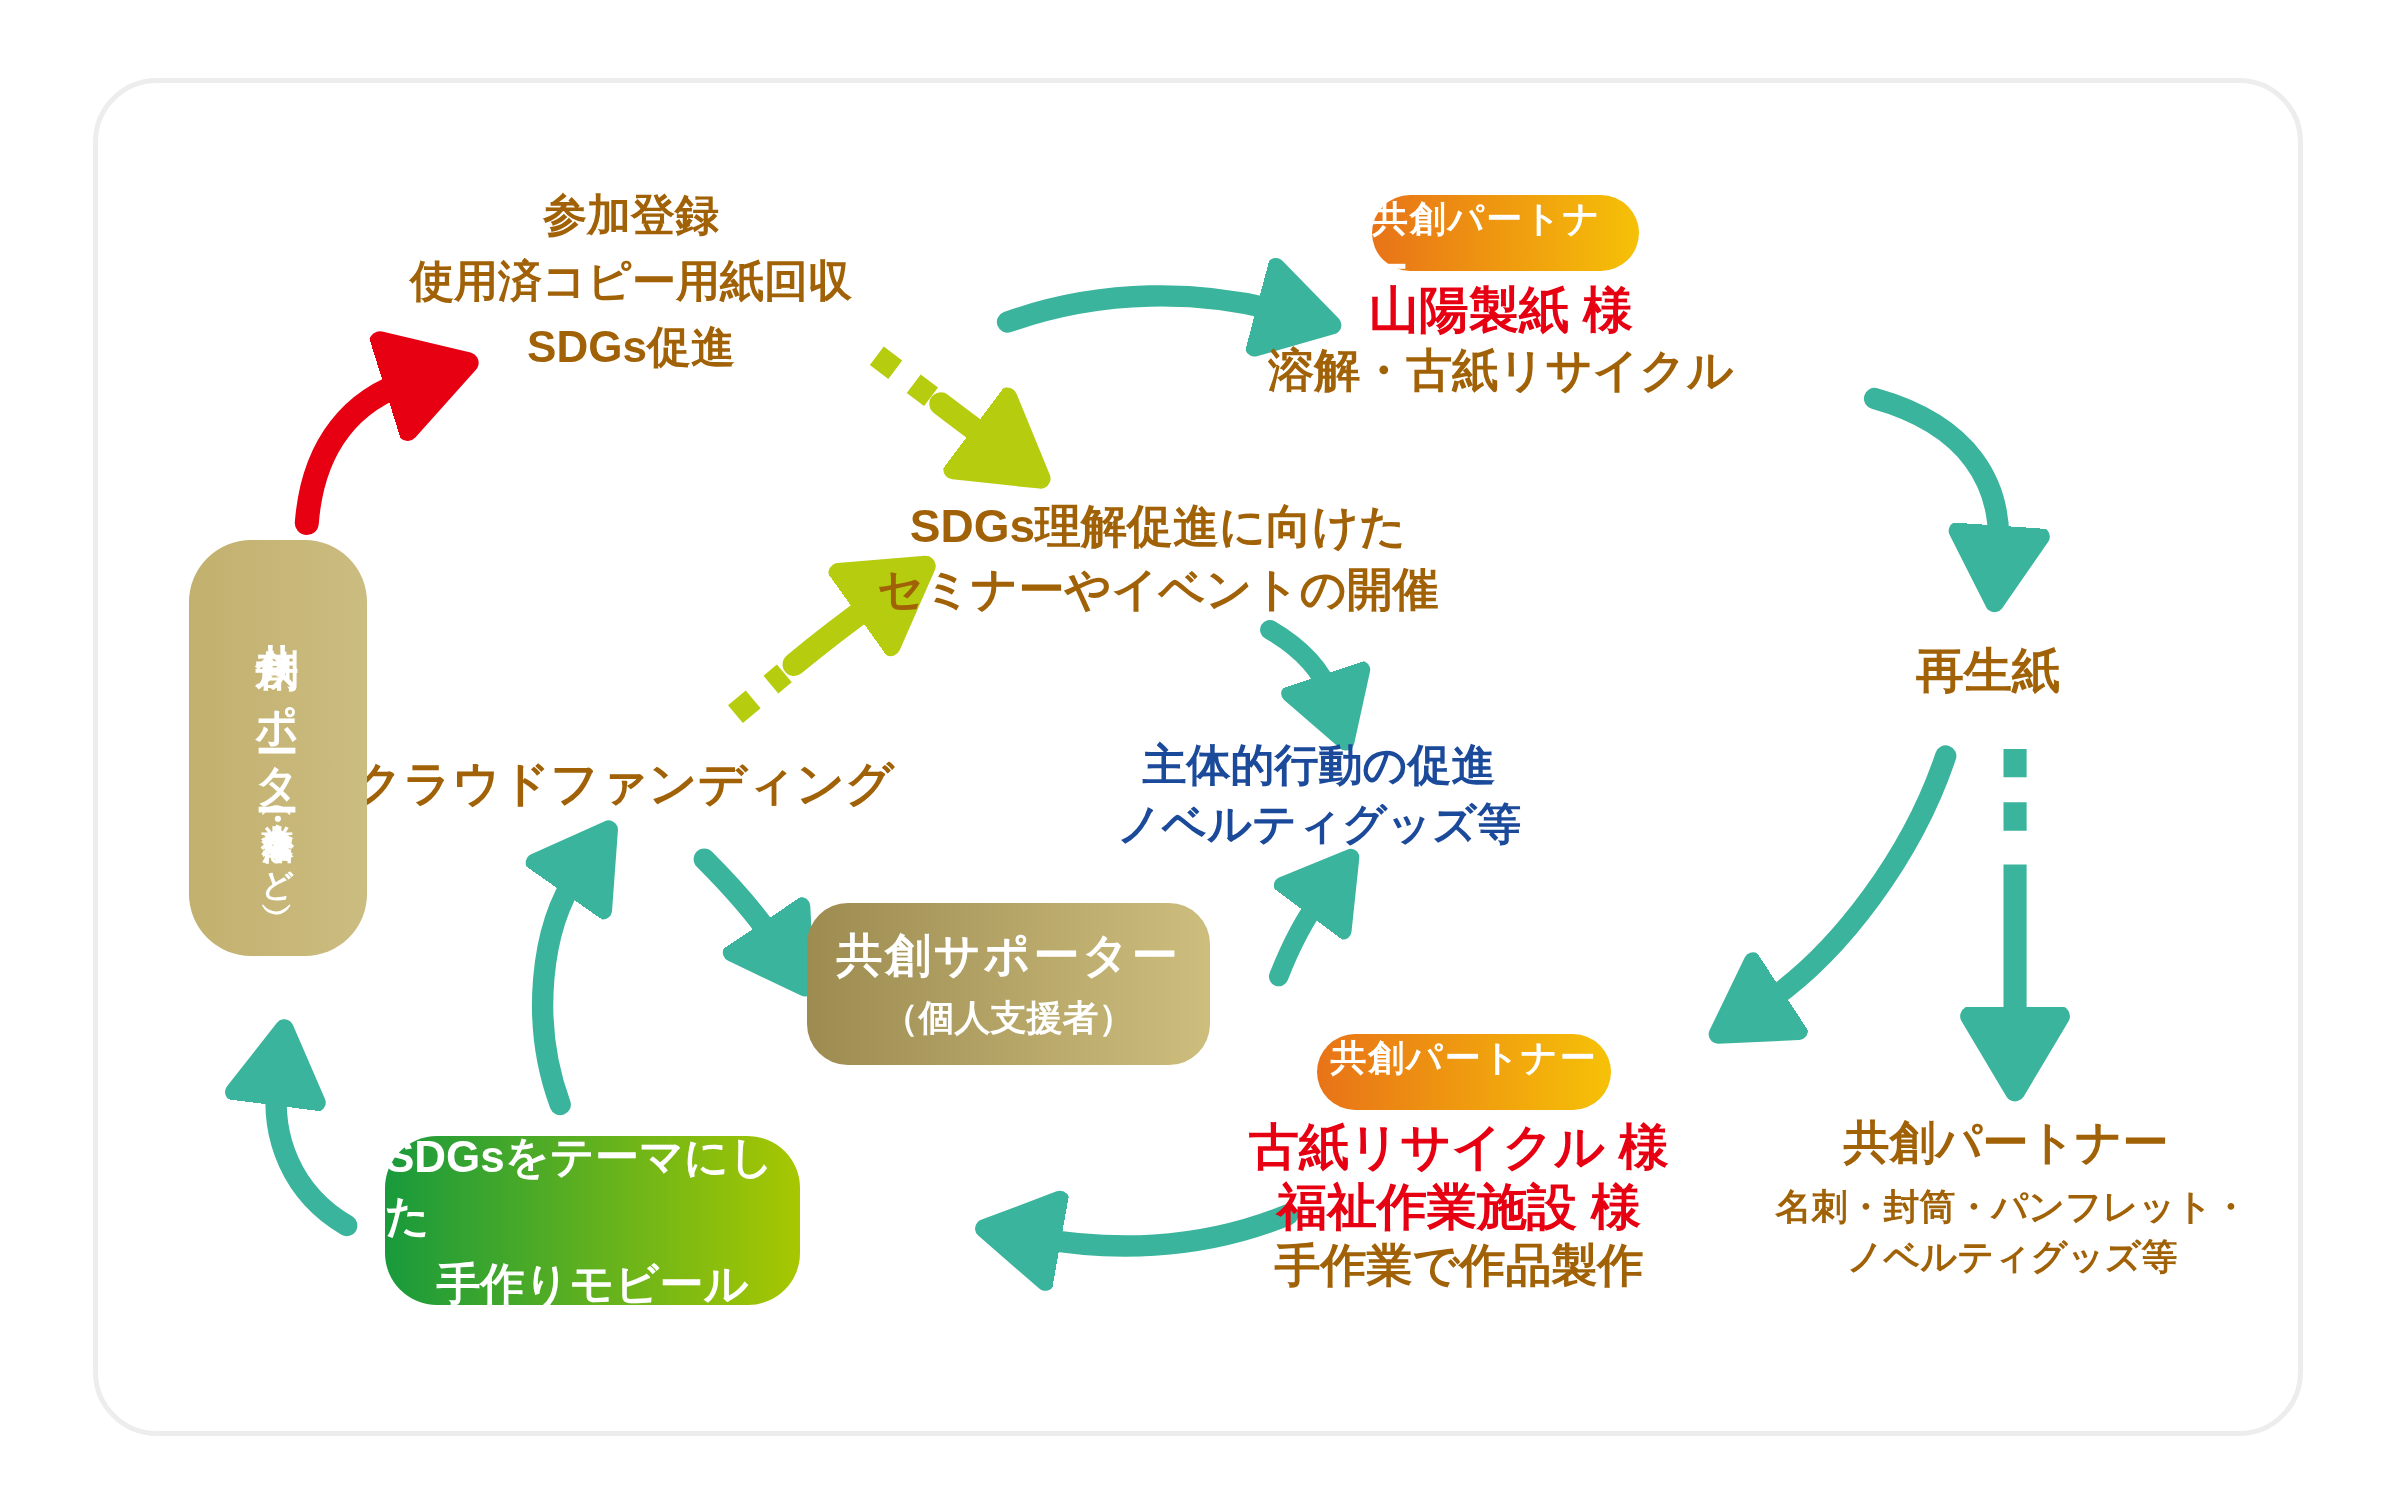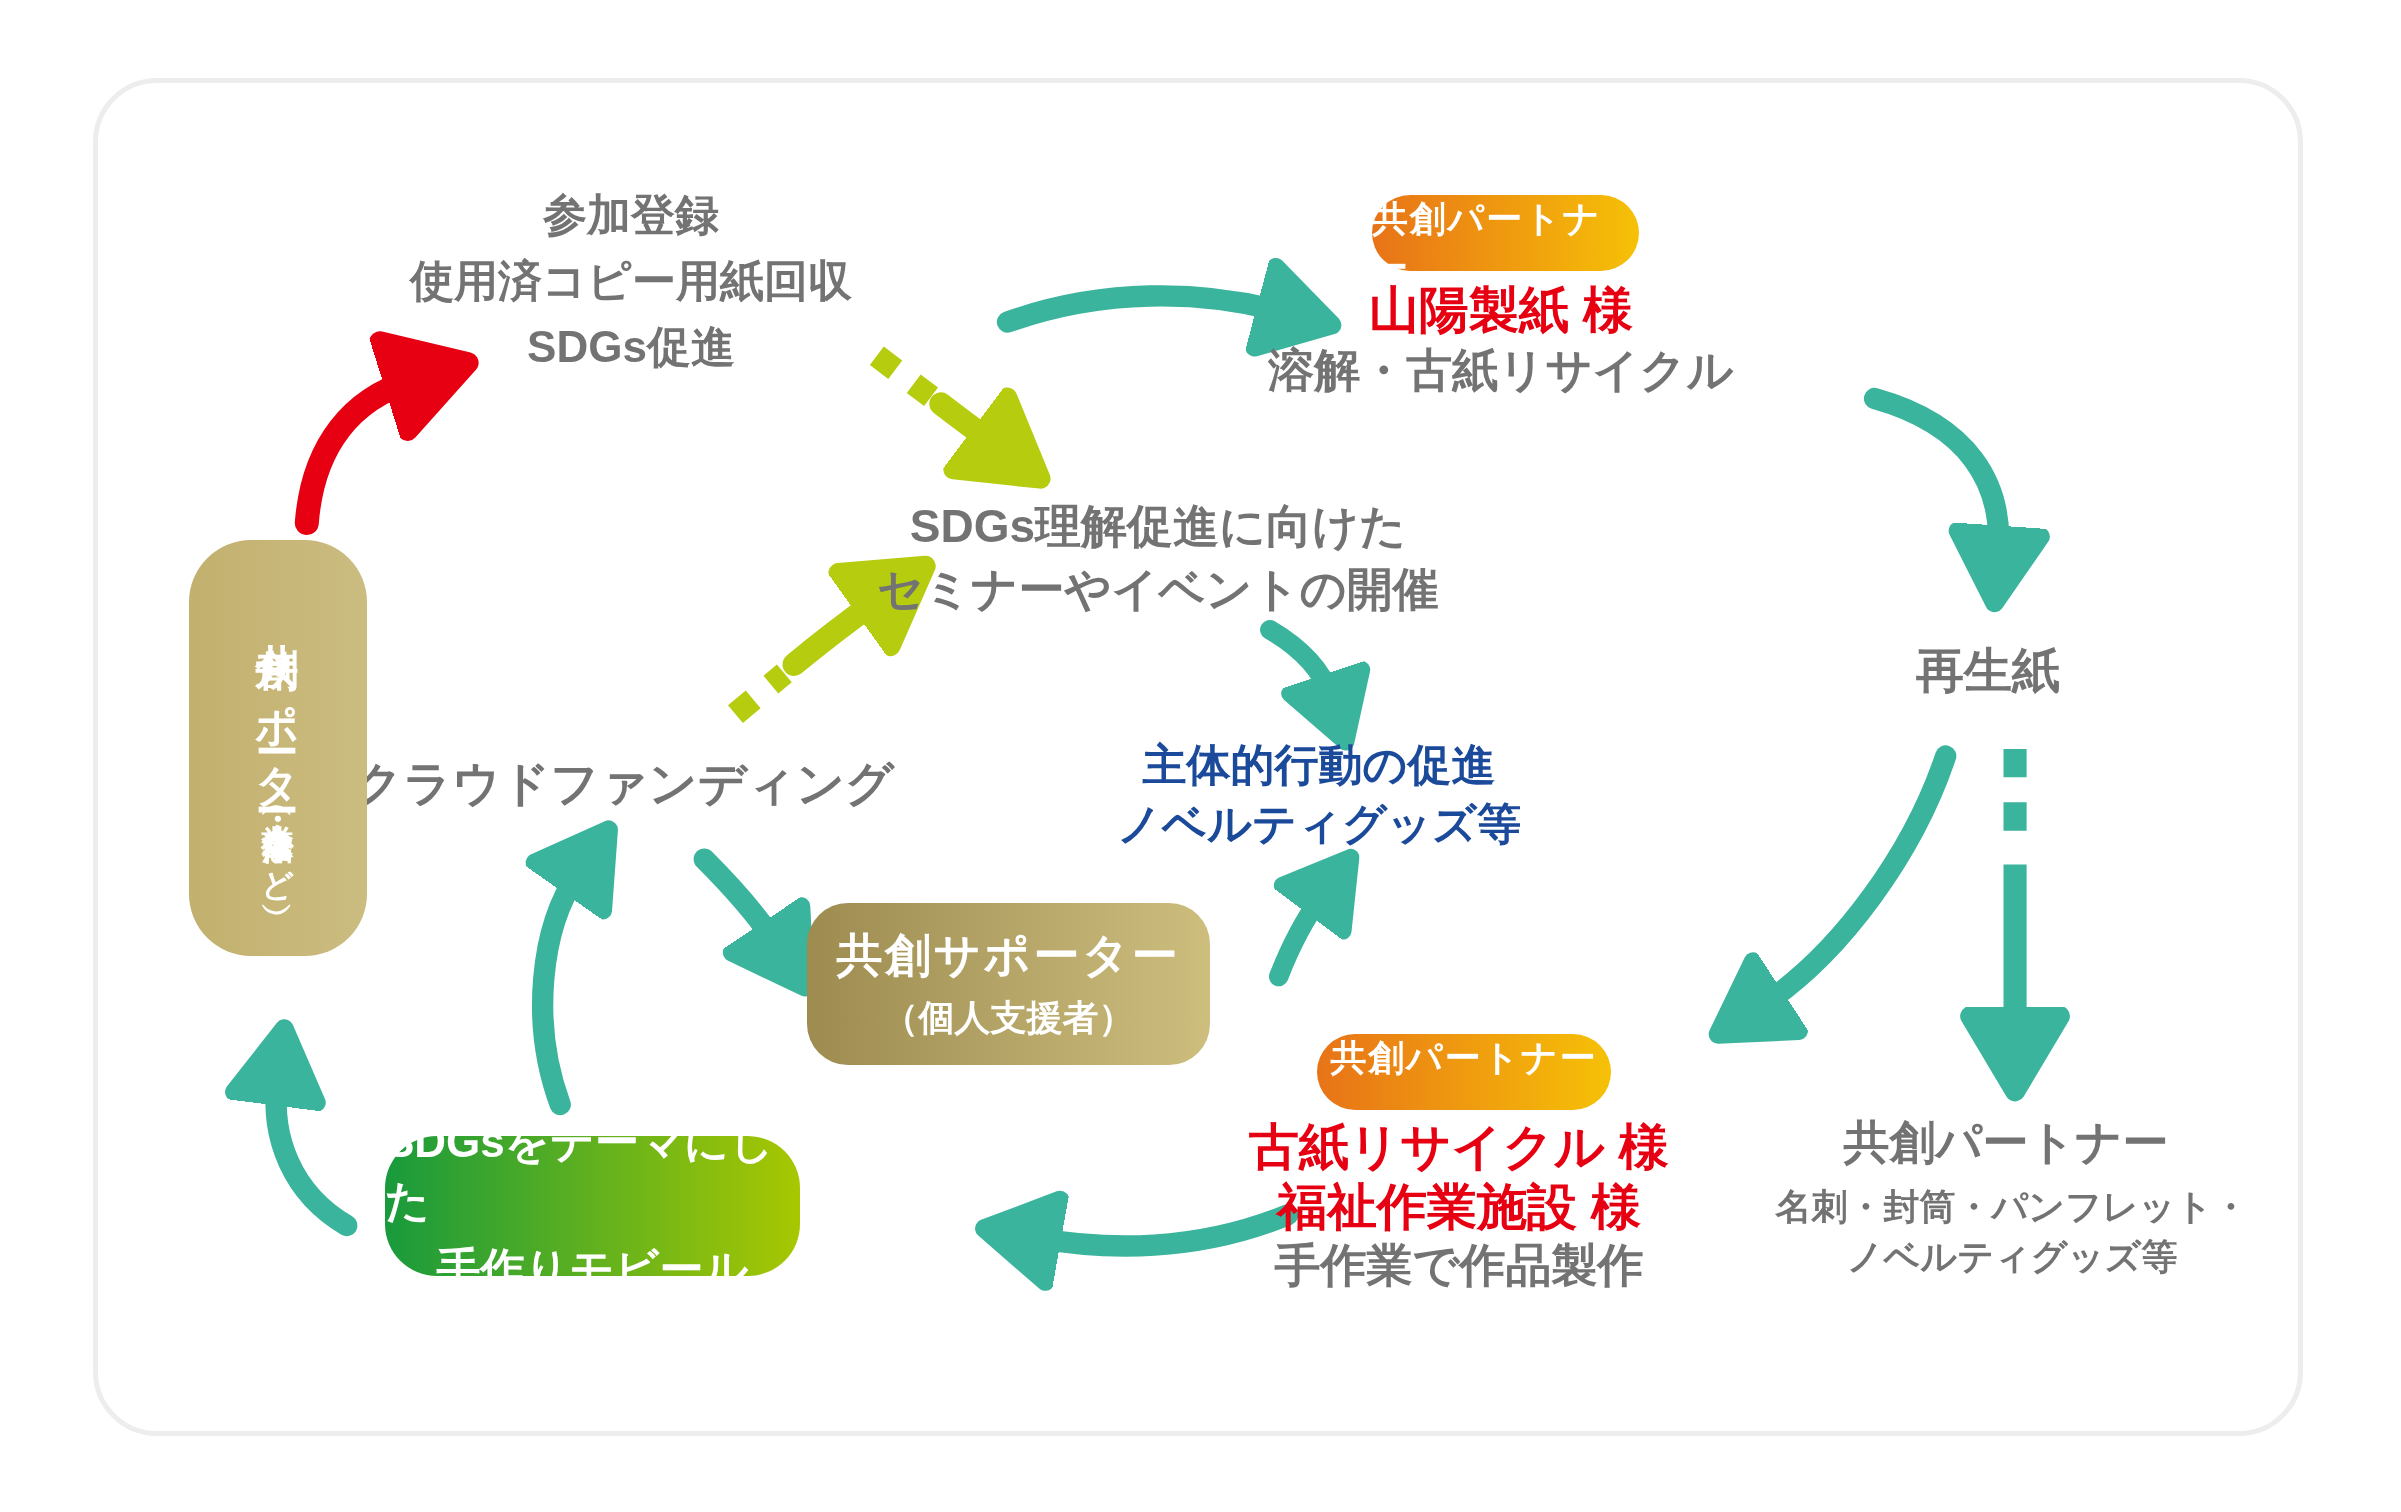--- a/index.html
+++ b/index.html
@@ -10,7 +10,7 @@
   .frame{position:absolute;left:93px;top:78px;width:2200px;height:1348px;
          border:5.3px solid #ededed;border-radius:64px;}
   .node{position:absolute;transform:translateX(-50%);text-align:center;
-        font-weight:700;color:#737373;white-space:nowrap;}
+        font-weight:700;color:#a16207;white-space:nowrap;}
   .line{display:block;}
   .badge{position:absolute;border-radius:39px;color:#ffffff;font-weight:700;
          display:flex;align-items:flex-start;justify-content:center;

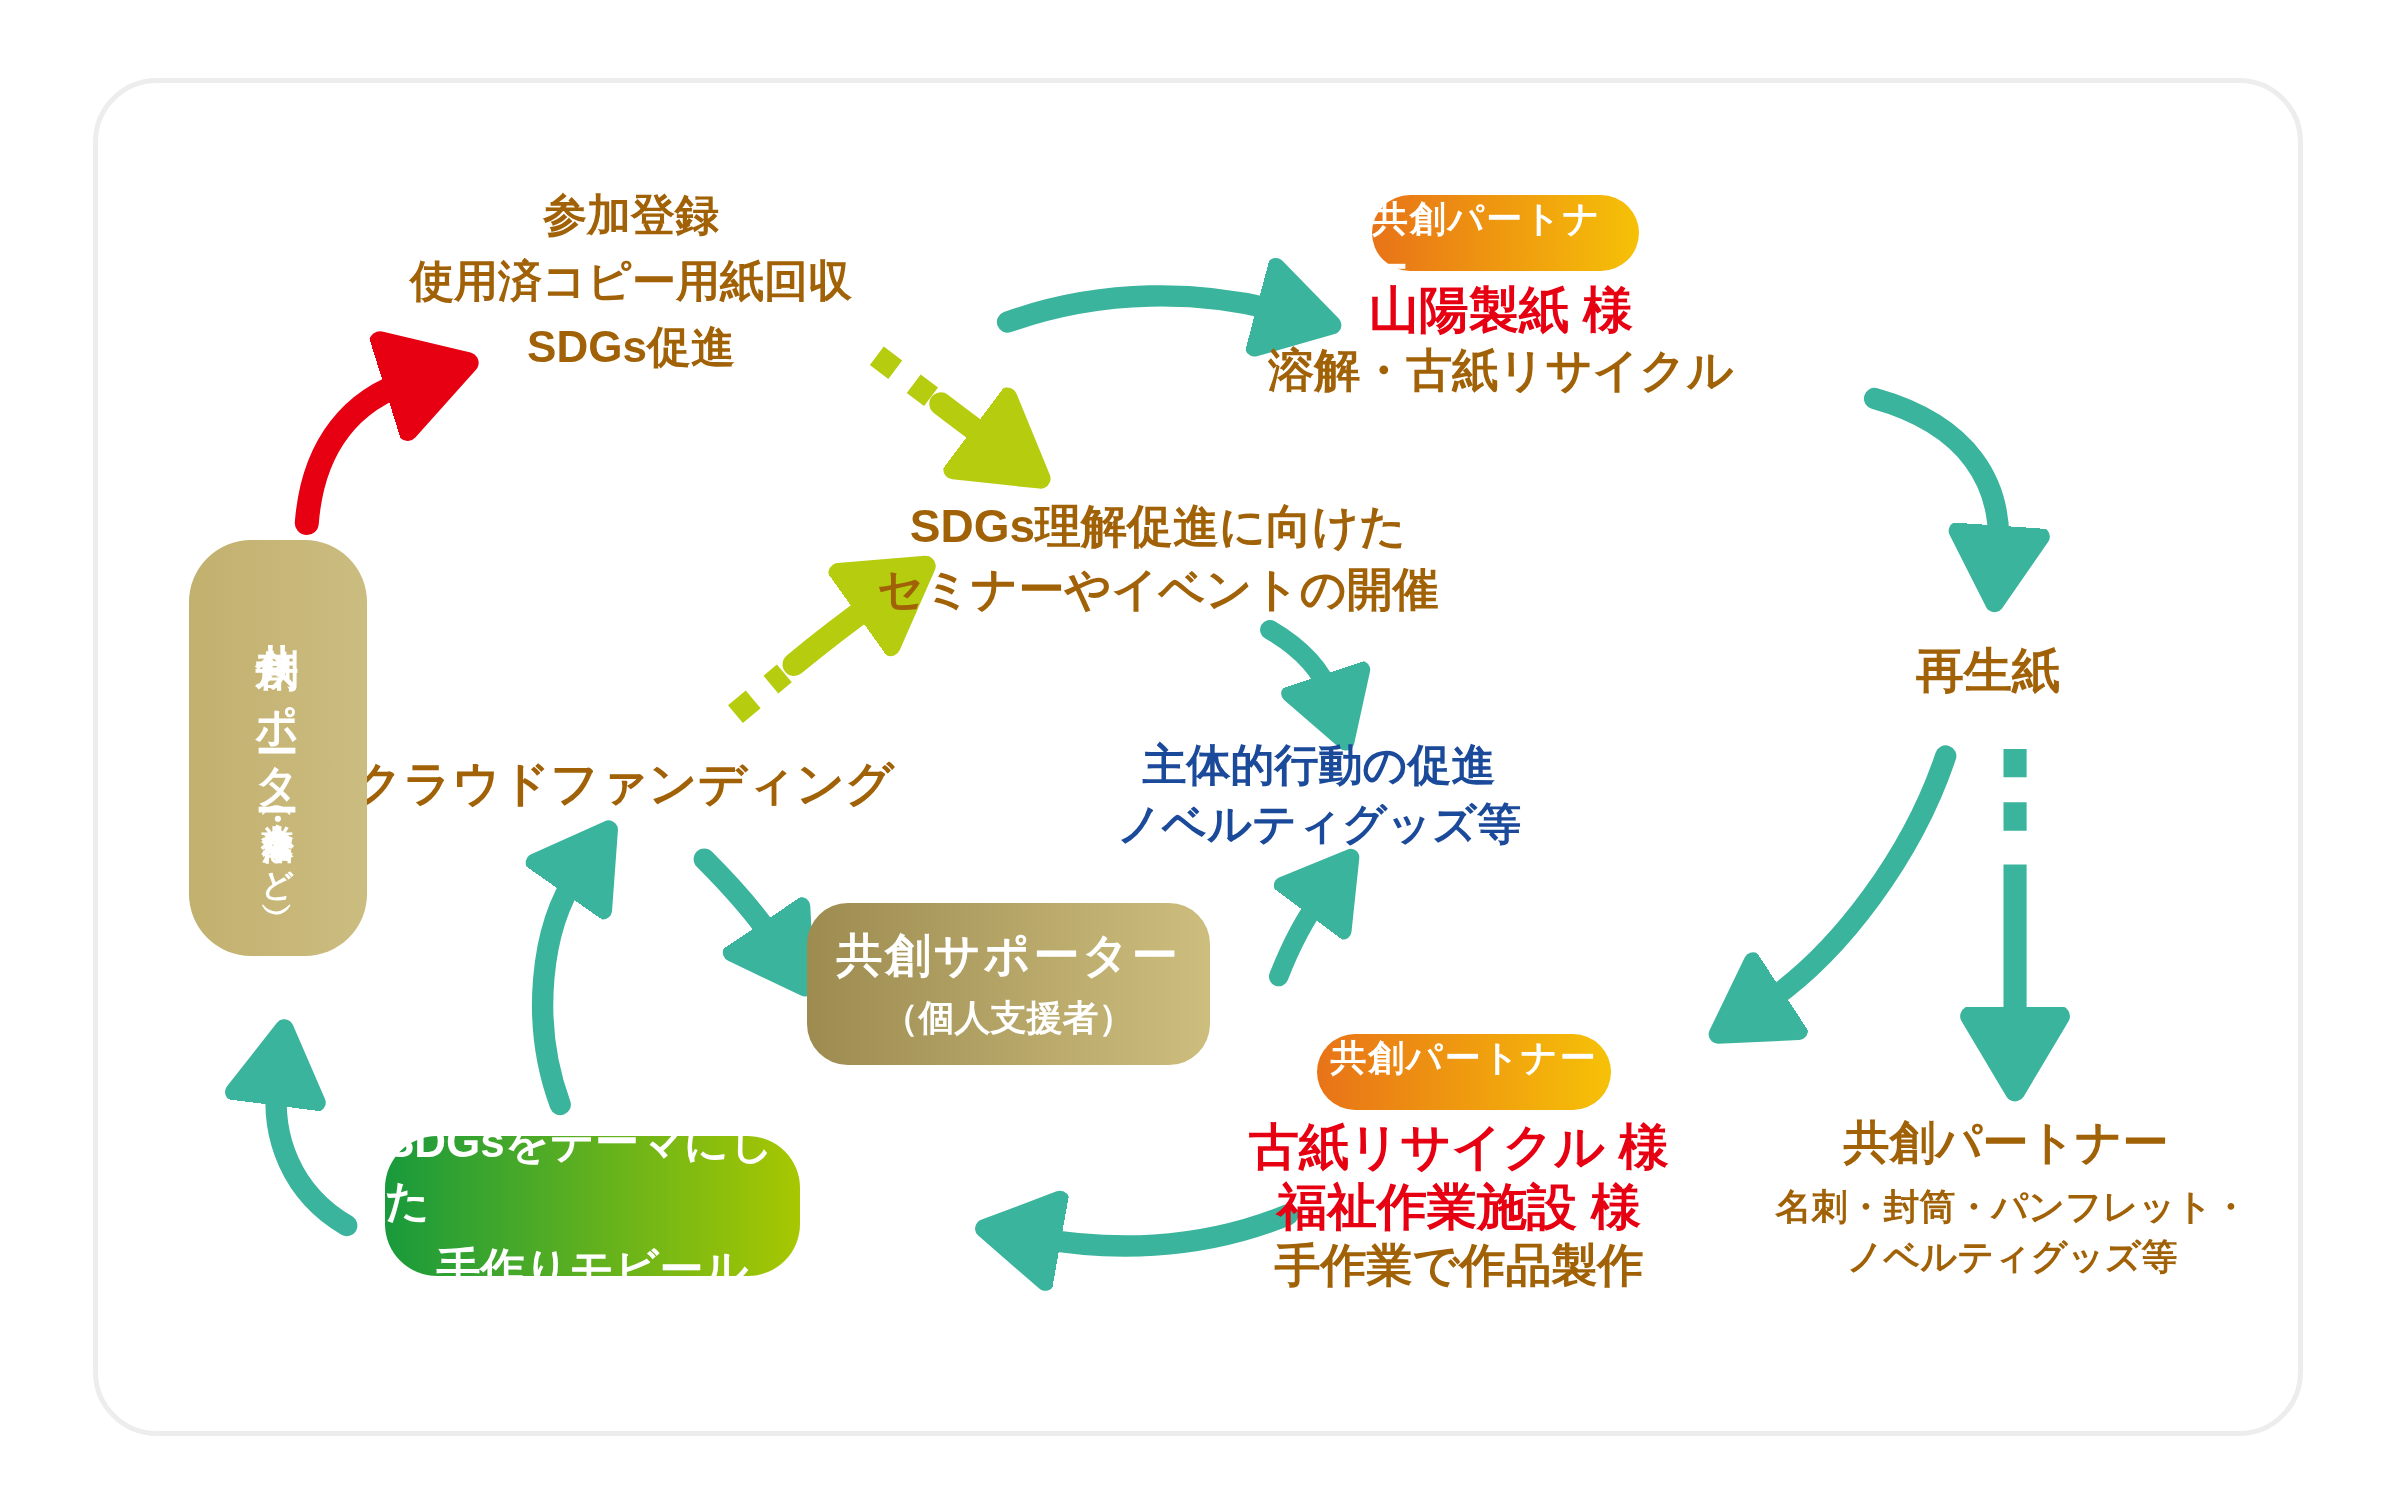--- a/index.html
+++ b/index.html
@@ -24,7 +24,7 @@
        background:linear-gradient(90deg,#9d8b50,#cdbe7e);}
   .box-individual .t1{font-size:46px;letter-spacing:2.7px;}
   .box-individual .t2{font-size:36px;margin-top:7px;}
-  .box-mobile{left:385px;top:1136px;width:415px;height:140px;border-radius:52px;
+  .box-mobile{left:385px;top:1136px;width:415px;height:169px;border-radius:52px;
        background:linear-gradient(90deg,#189a3c,#a8c701);}
   .box-mobile .t1{font-size:44px;}
   .box-mobile .t2{font-size:44px;margin-top:9px;}

